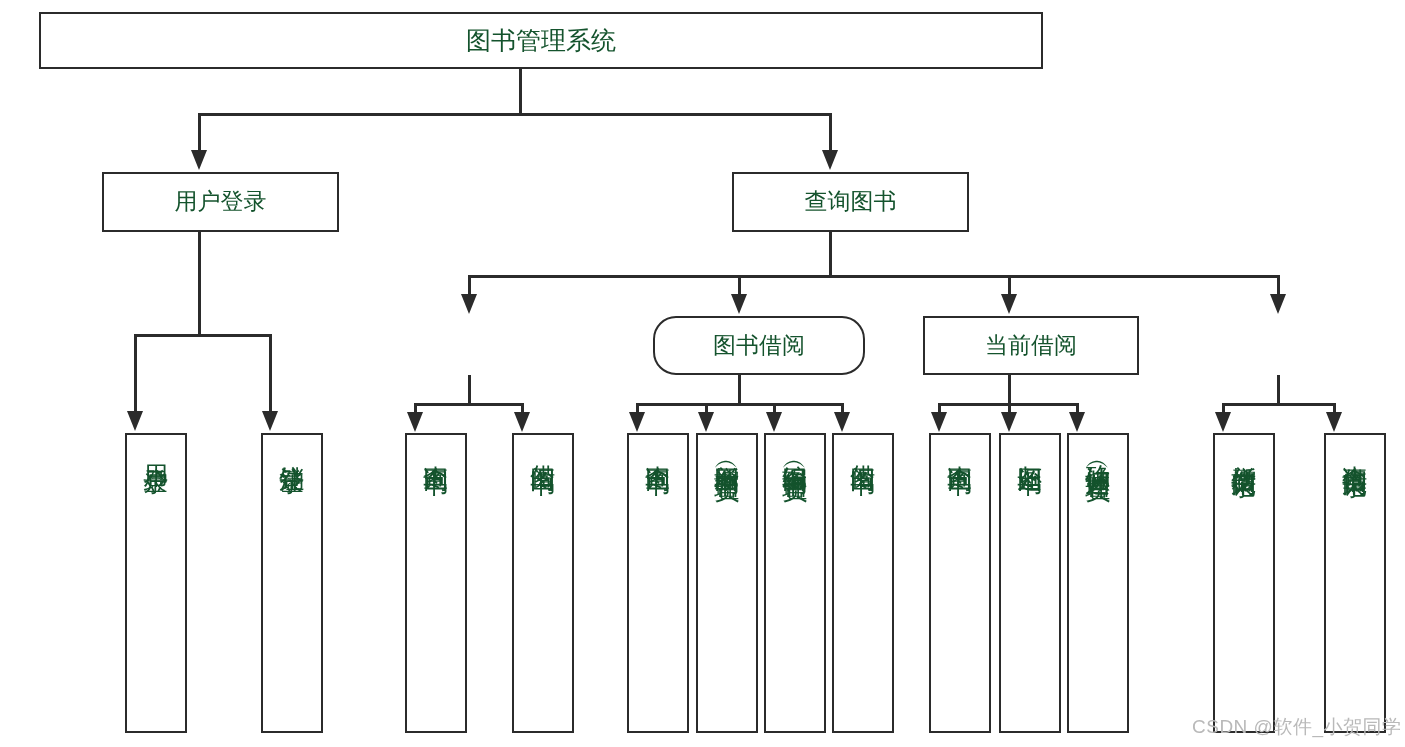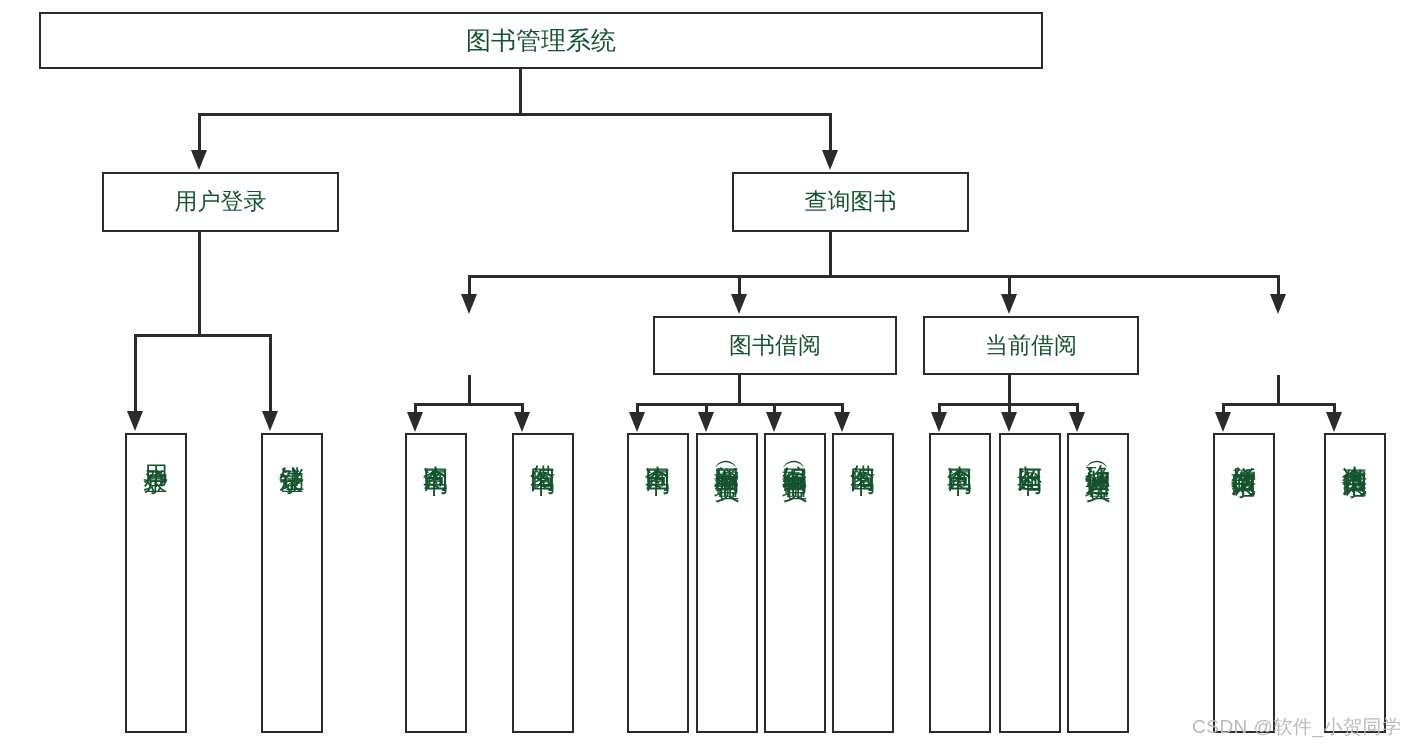--- a/index.html
+++ b/index.html
@@ -131,7 +131,7 @@
   <div class="vline" style="left:1277px; top:275px; height:21px;"></div>
   <div class="arrow" style="left:1270px; top:294px;"></div>
 
-  <div class="node cat" style="left:632px; top:316px; width:244px; height:59px;">
+  <div class="node cat" style="left:632px; top:316px; width:212px; height:59px;border-radius:23px;">
     <span class="label">图书借阅</span>
   </div>
   <div class="node cat" style="left:902px; top:316px; width:216px; height:59px;">

